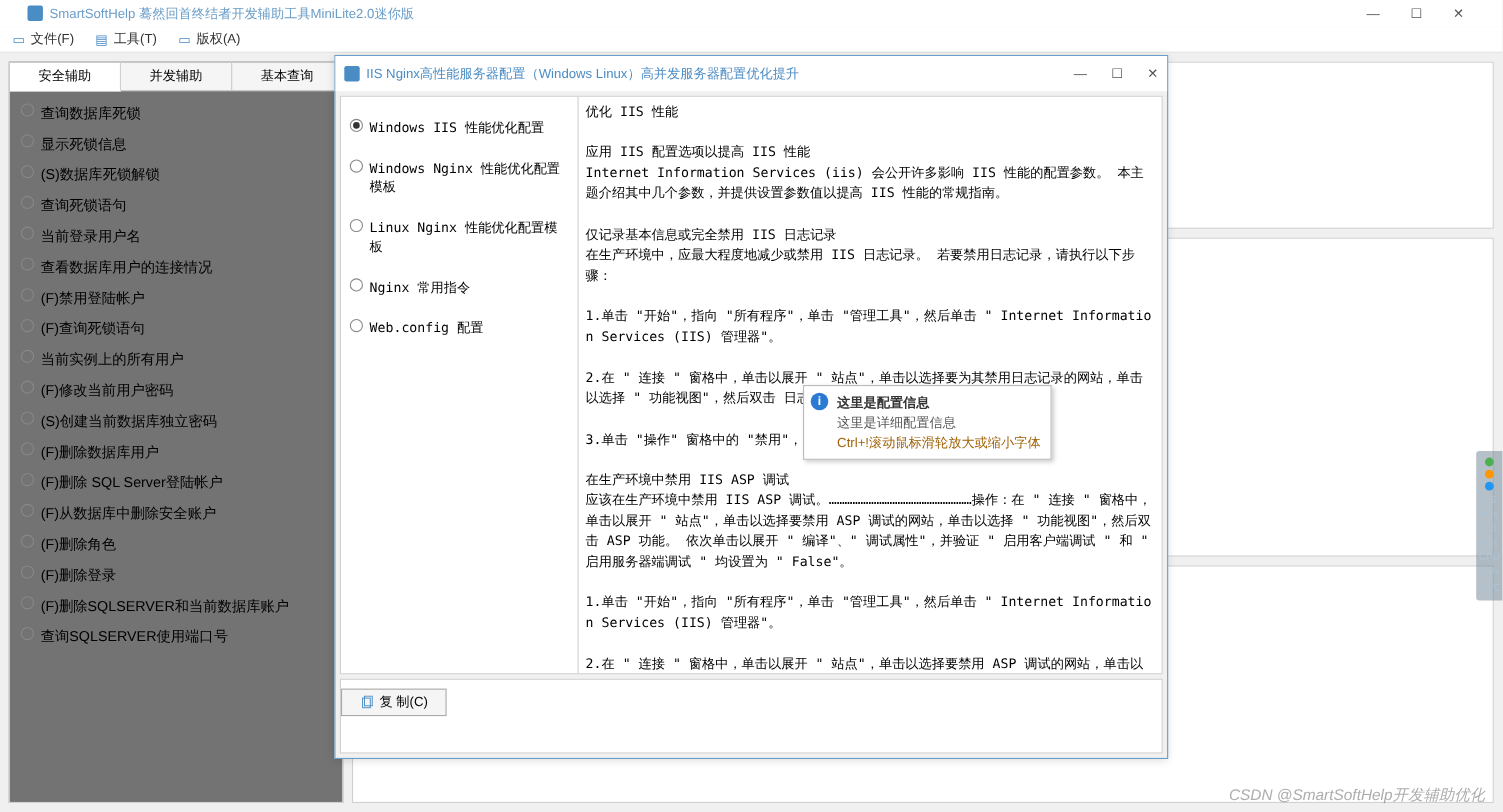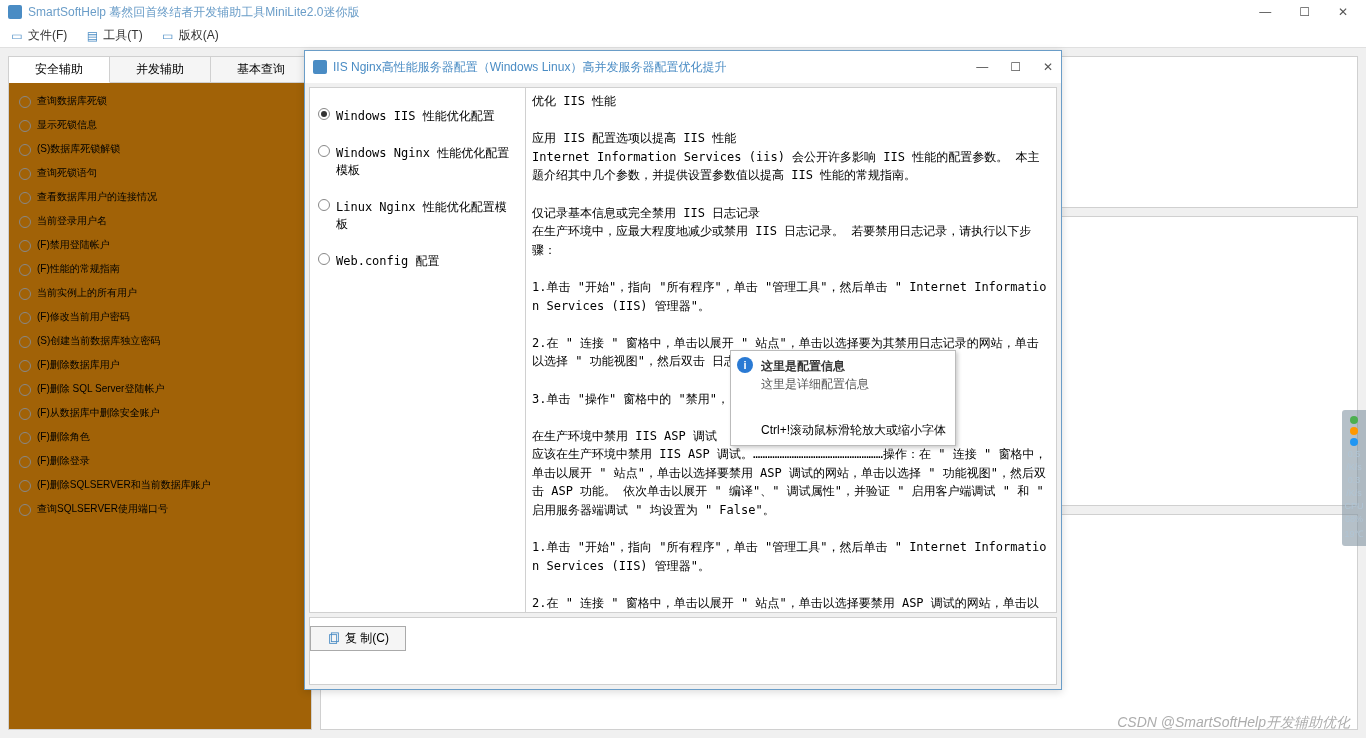--- a/index.html
+++ b/index.html
@@ -17,7 +17,7 @@
   background: #fff;
   display: flex;
   align-items: center;
-  padding: 0 8px;
+  padding: 0 25px;
   color: #6a9dc8;
   font-size: 12px;
   justify-content: space-between;

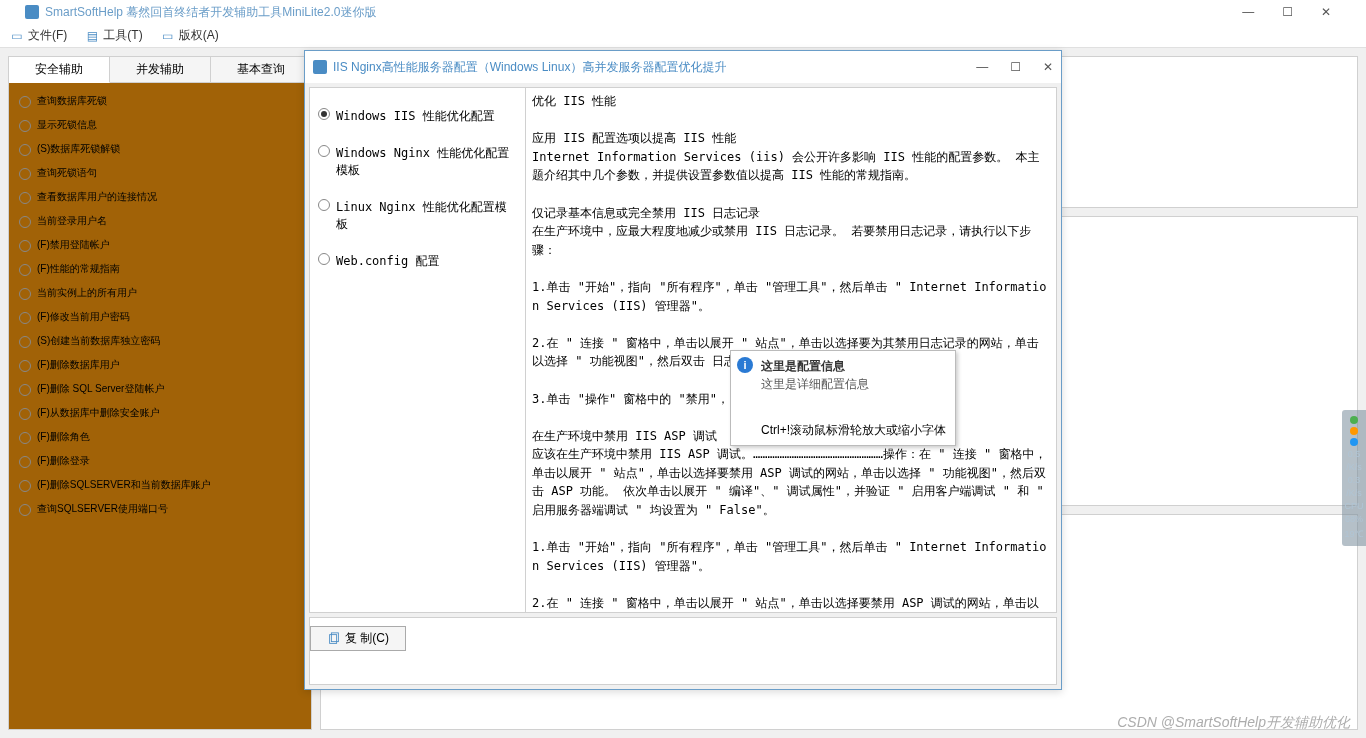--- a/index.html
+++ b/index.html
@@ -67,7 +67,7 @@
 }
 .left-panel {
   width: 304px;
-  background: #a16207;
+  background: #737373;
   border: 1px solid #d0d0d0;
   display: flex;
   flex-direction: column;

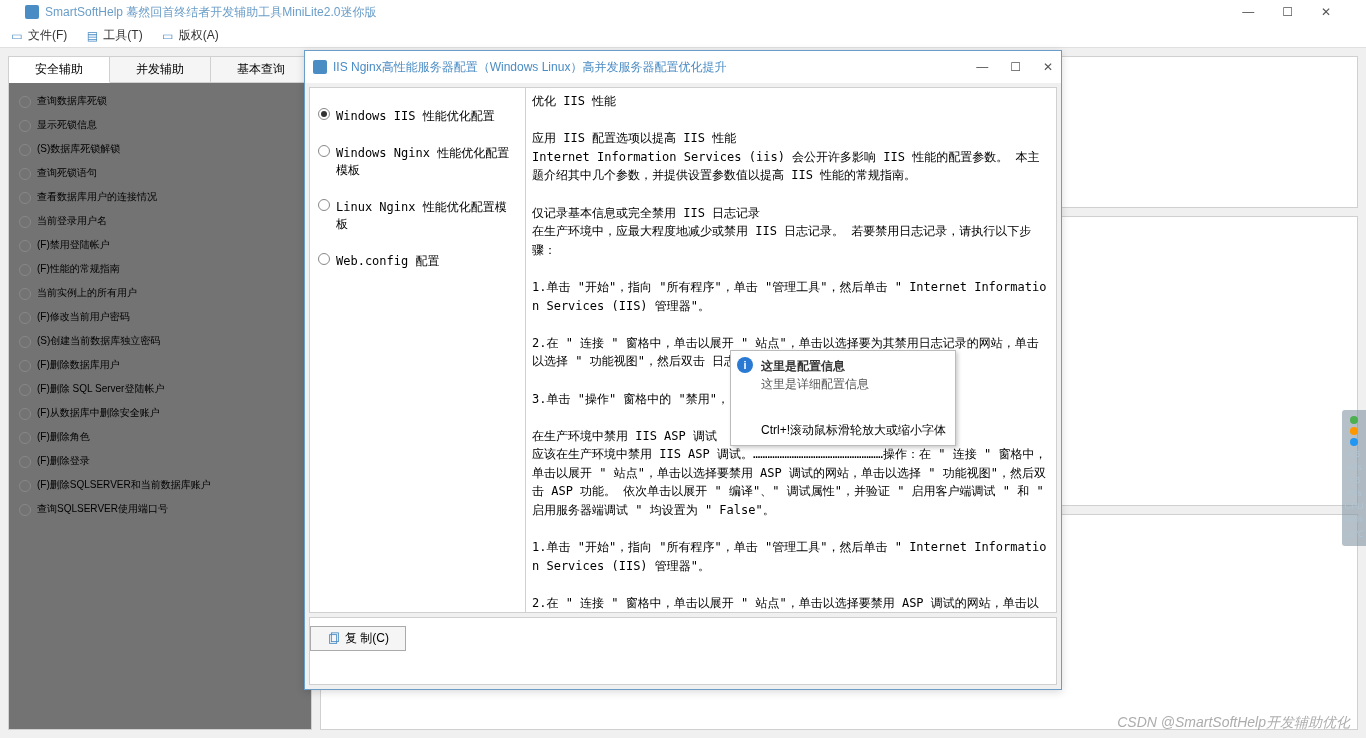--- a/index.html
+++ b/index.html
@@ -96,11 +96,11 @@
 }
 .radio-item {
   display: flex;
-  align-items: flex-end;
+  align-items: flex-start;
   gap: 6px;
   padding: 5px 2px;
   cursor: pointer;
-  font-size: 10px;
+  font-size: 13px;
 }
 .radio-circle {
   width: 12px; height: 12px;

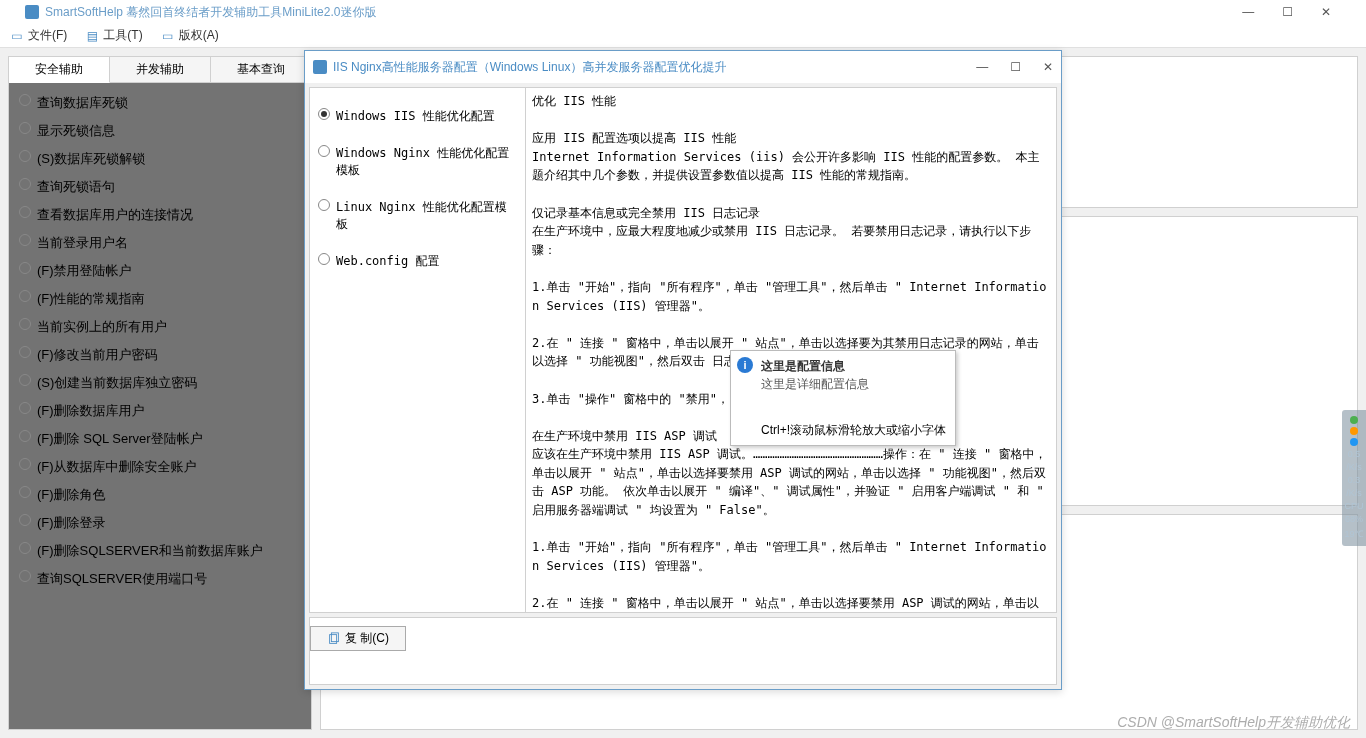--- a/index.html
+++ b/index.html
@@ -350,11 +350,11 @@
         </div>
         <div class="radio-item">
           <span class="radio-circle"></span>
+          <span>当前登录用户名</span>
+        </div>
+        <div class="radio-item">
+          <span class="radio-circle"></span>
           <span>查看数据库用户的连接情况</span>
-        </div>
-        <div class="radio-item">
-          <span class="radio-circle"></span>
-          <span>当前登录用户名</span>
         </div>
         <div class="radio-item">
           <span class="radio-circle"></span>

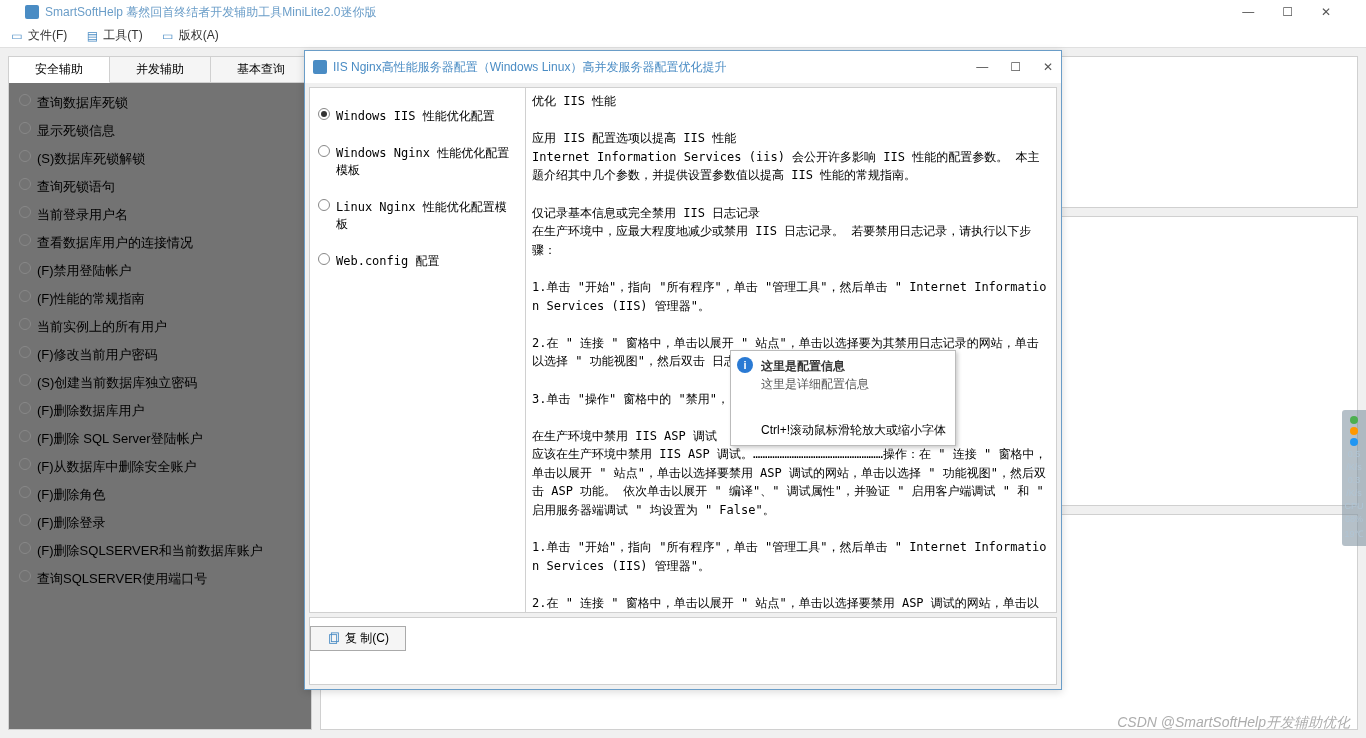--- a/index.html
+++ b/index.html
@@ -440,6 +440,10 @@
           </div>
           <div class="option-item">
             <span class="radio-circle"></span>
+            <span>Nginx 常用指令</span>
+          </div>
+          <div class="option-item">
+            <span class="radio-circle"></span>
             <span>Web.config 配置</span>
           </div>
         </div>

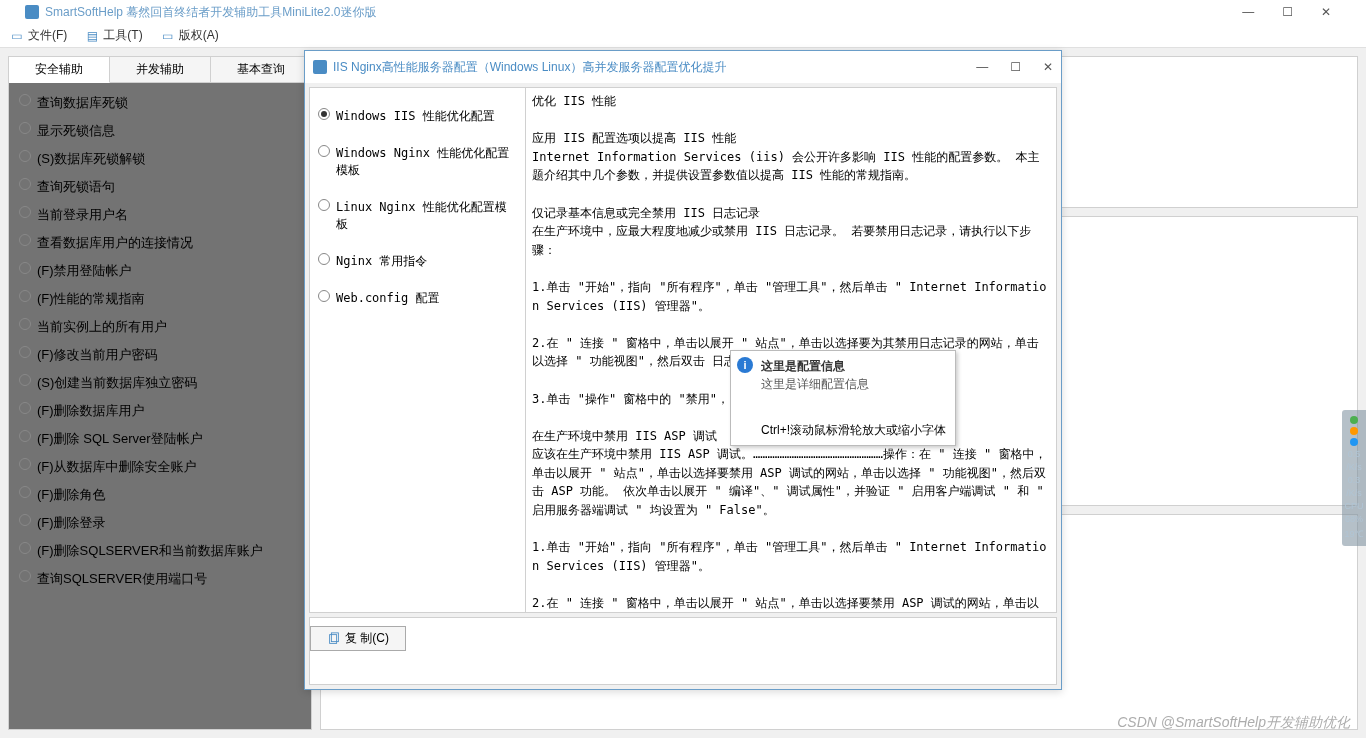--- a/index.html
+++ b/index.html
@@ -362,7 +362,7 @@
         </div>
         <div class="radio-item">
           <span class="radio-circle"></span>
-          <span>(F)性能的常规指南</span>
+          <span>(F)查询死锁语句</span>
         </div>
         <div class="radio-item">
           <span class="radio-circle"></span>

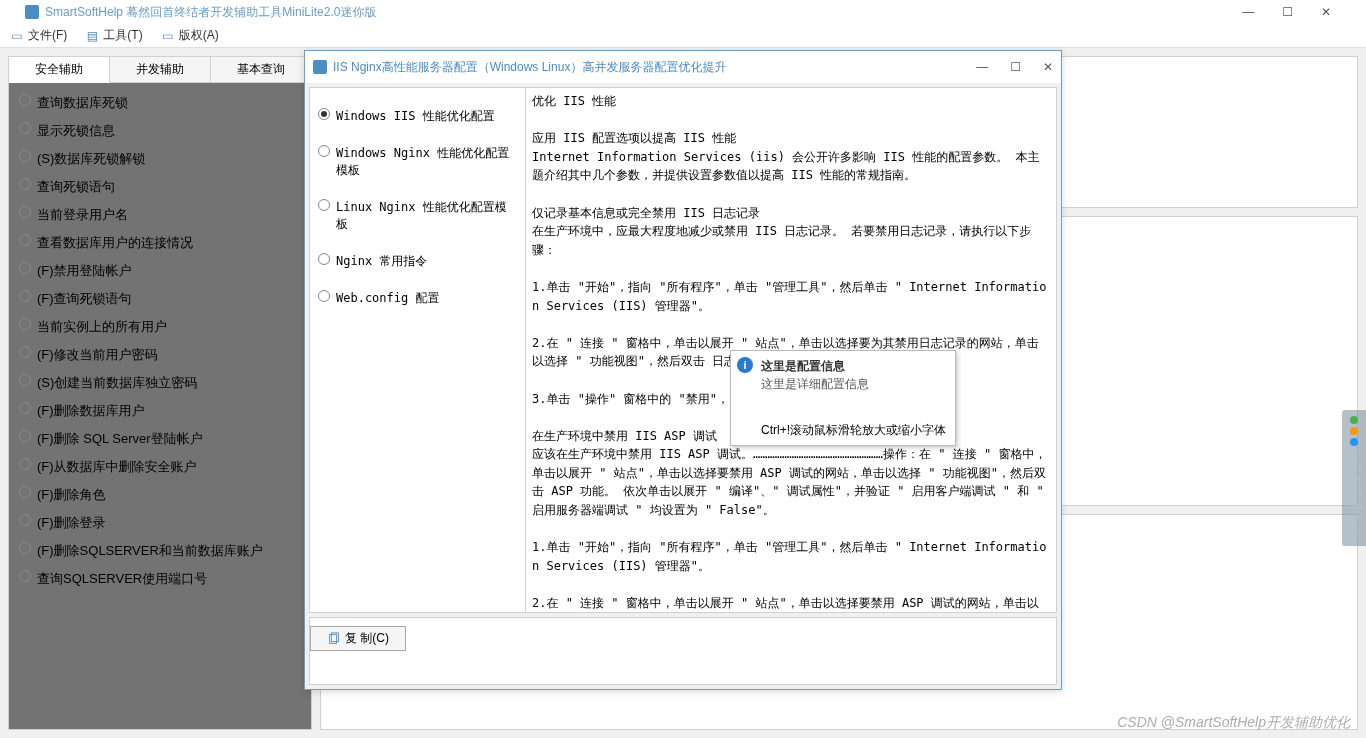--- a/index.html
+++ b/index.html
@@ -259,7 +259,7 @@
 }
 .tooltip .tt-title { font-weight: bold; color: #333; }
 .tooltip .tt-sub { color: #555; }
-.tooltip .tt-hint { color: #000000; margin-top: 28px; }
+.tooltip .tt-hint { color: #a16207; }
 
 .stats-overlay {
   position: absolute;

